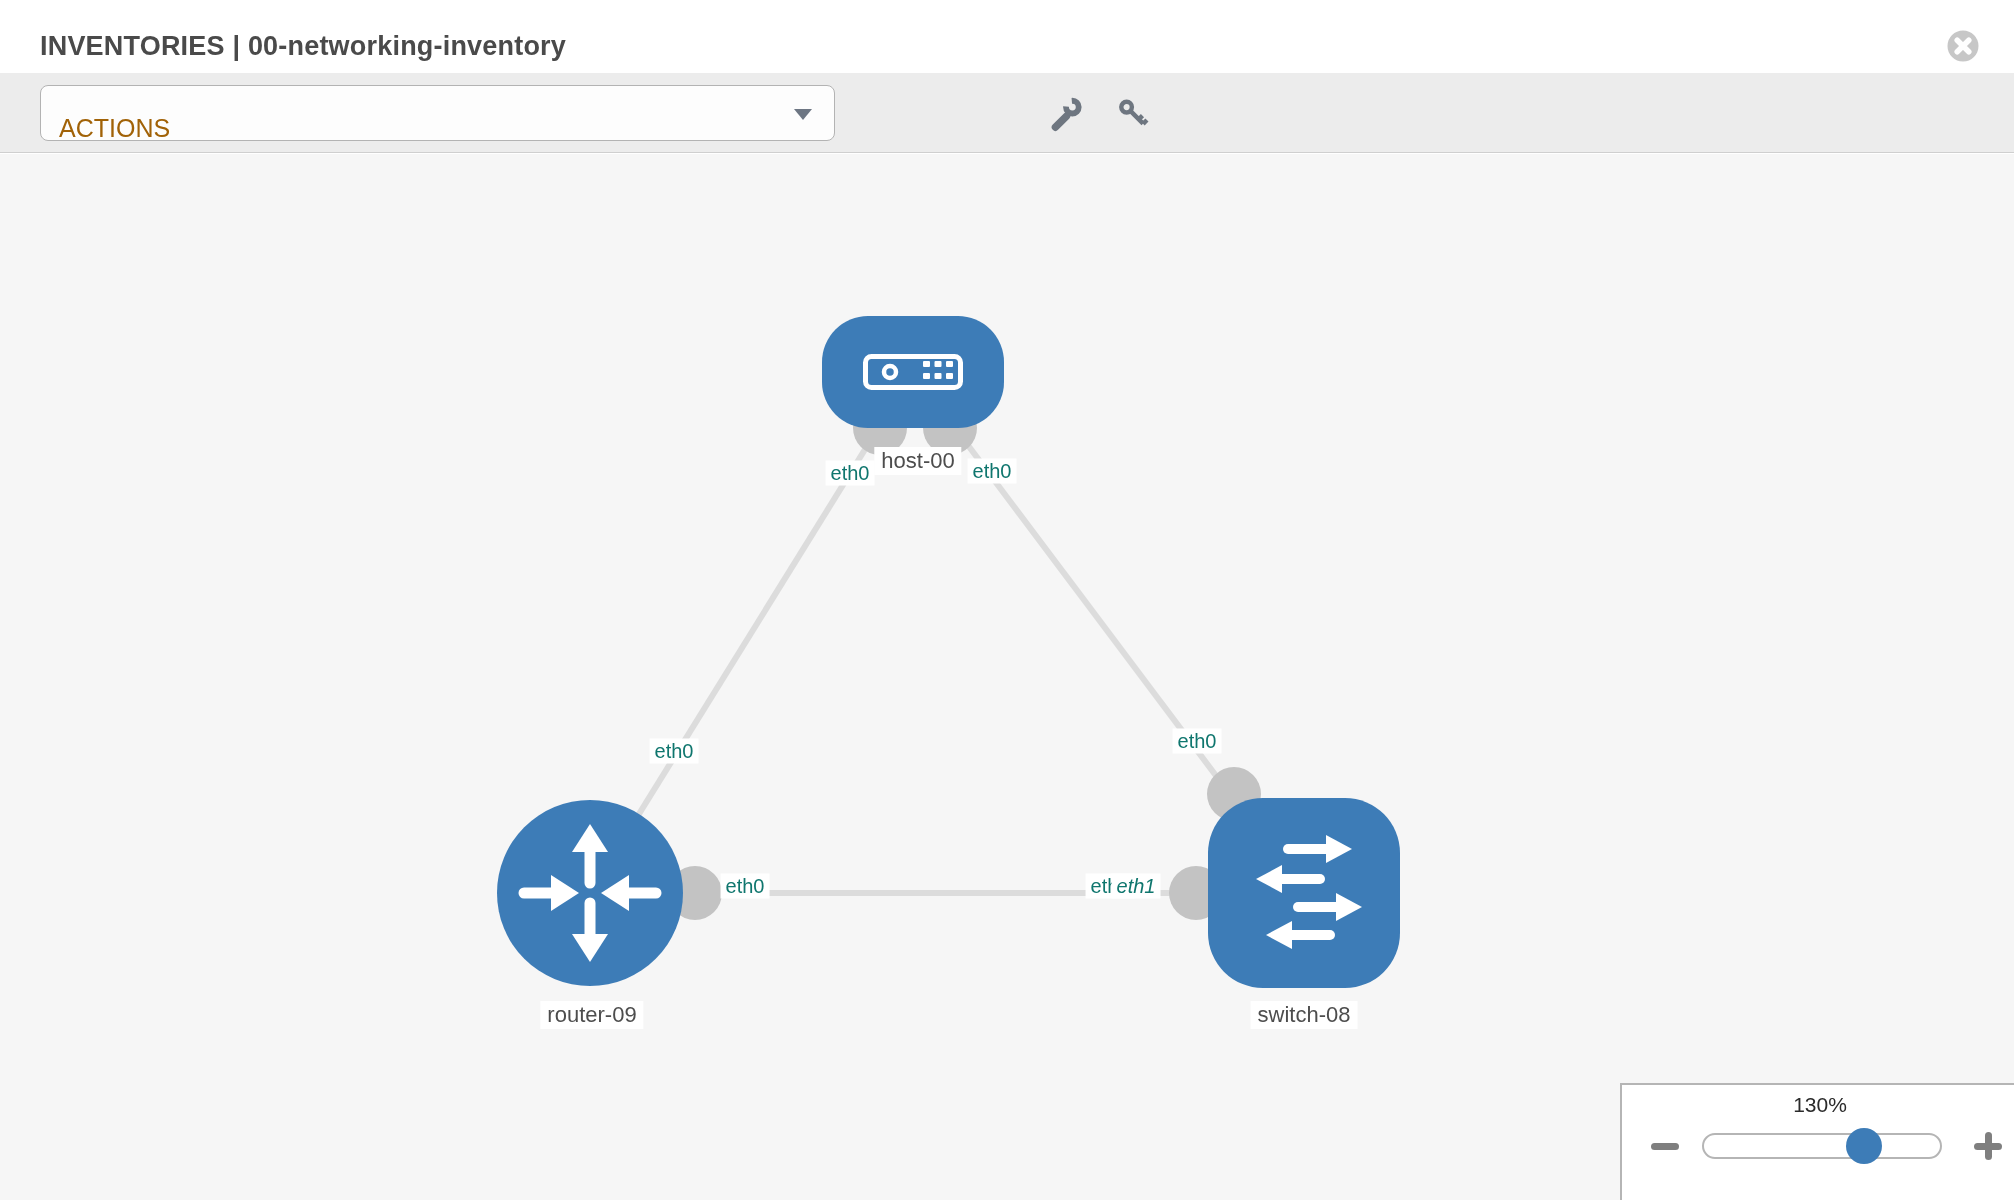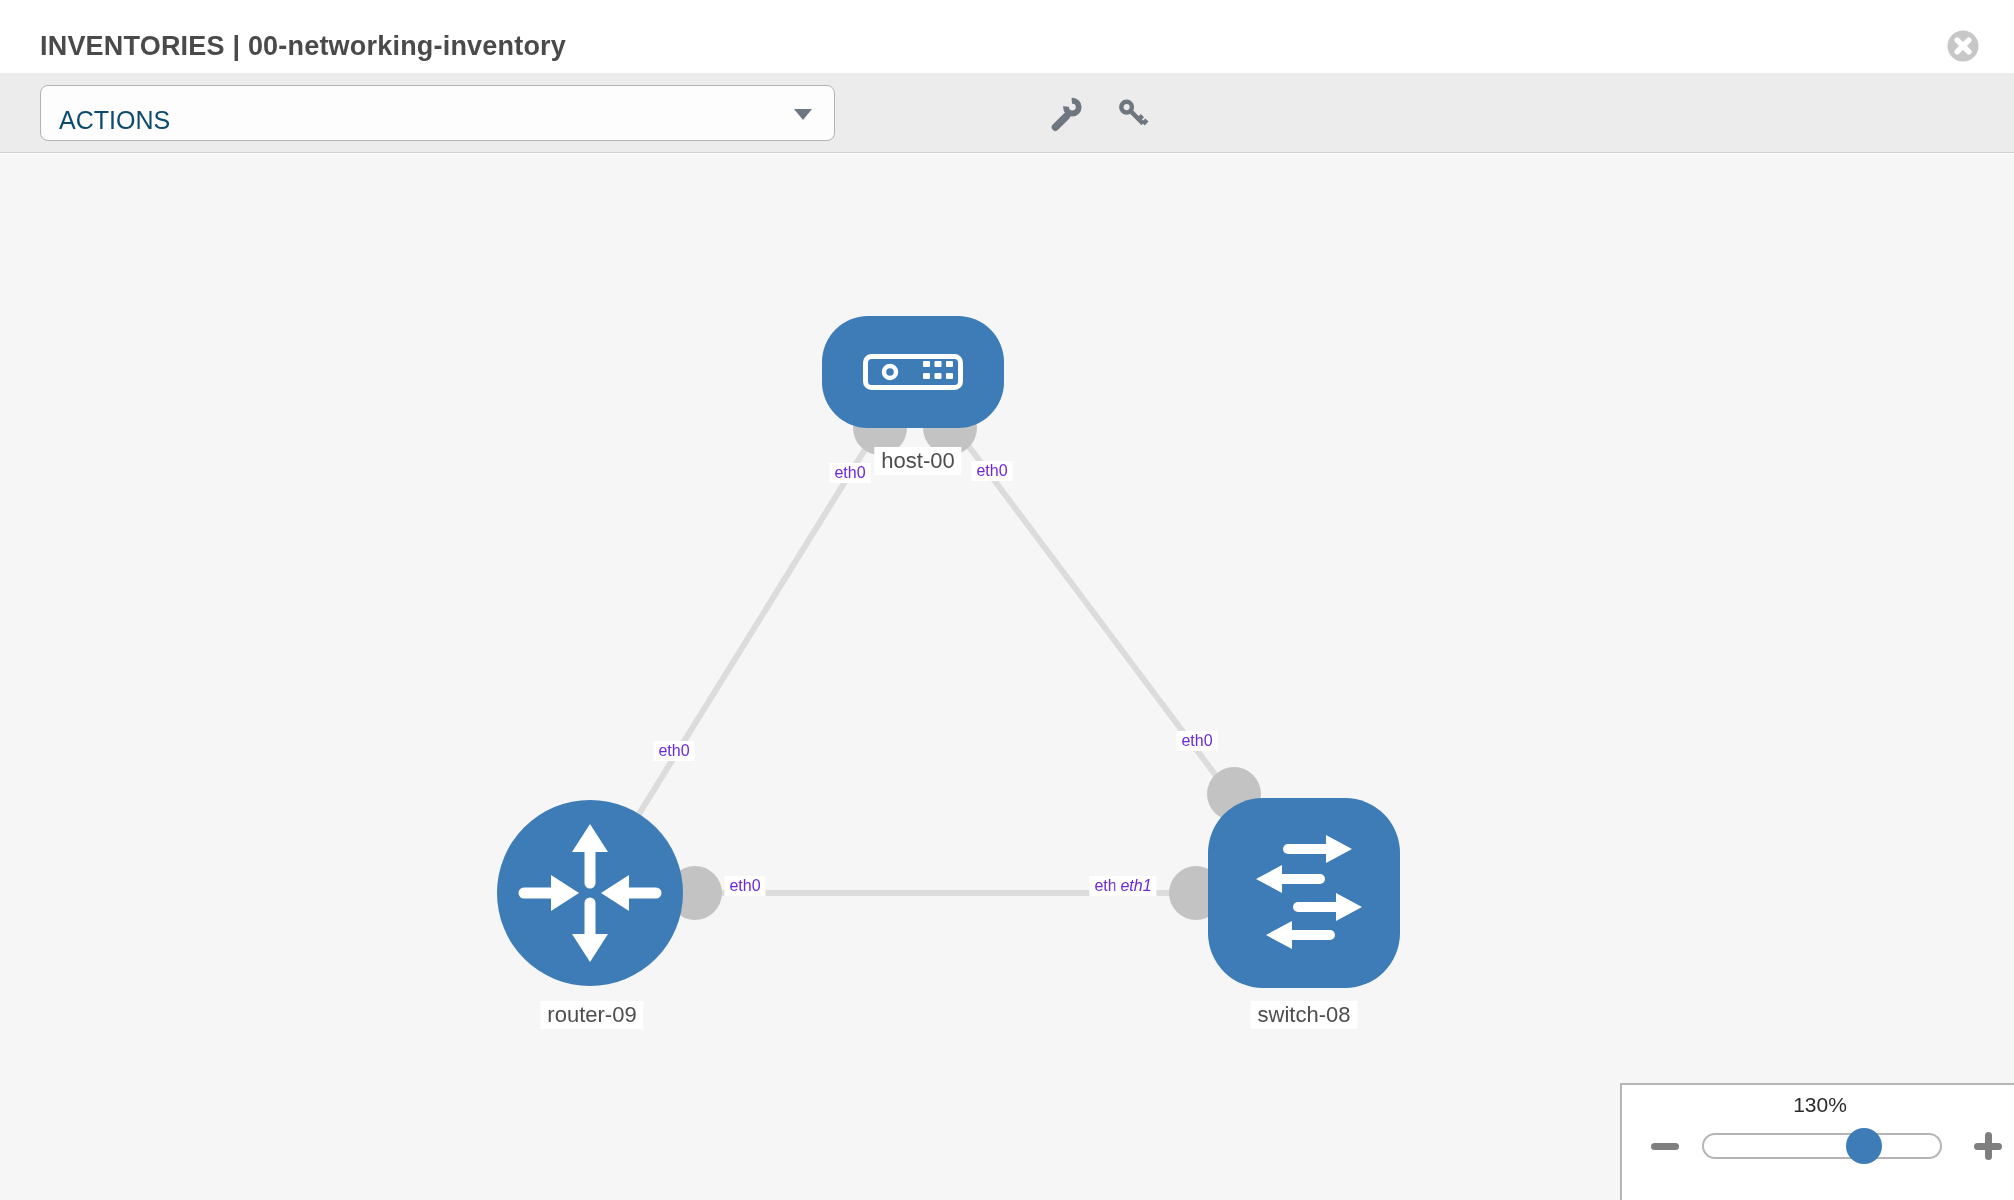--- a/index.html
+++ b/index.html
@@ -30,8 +30,8 @@
     background:var(--toolbar-bg);border-bottom:1px solid #cfcfcf;}
   .select-box{position:absolute;top:12px;height:56px;background:#fdfdfd;
     border:1.5px solid var(--select-border);border-radius:8px;cursor:pointer;}
-  .select-box .select-text{position:absolute;left:18px;top:8px;line-height:53px;
-    font-size:25px;color:#0c4a6e;}
+  .select-box .select-text{position:absolute;left:18px;top:16px;line-height:53px;
+    font-size:25px;color:#a16207;}
   .select-box .caret{position:absolute;right:22px;top:23px;width:0;height:0;
     border-left:9px solid transparent;border-right:9px solid transparent;
     border-top:11px solid #6d7683;}

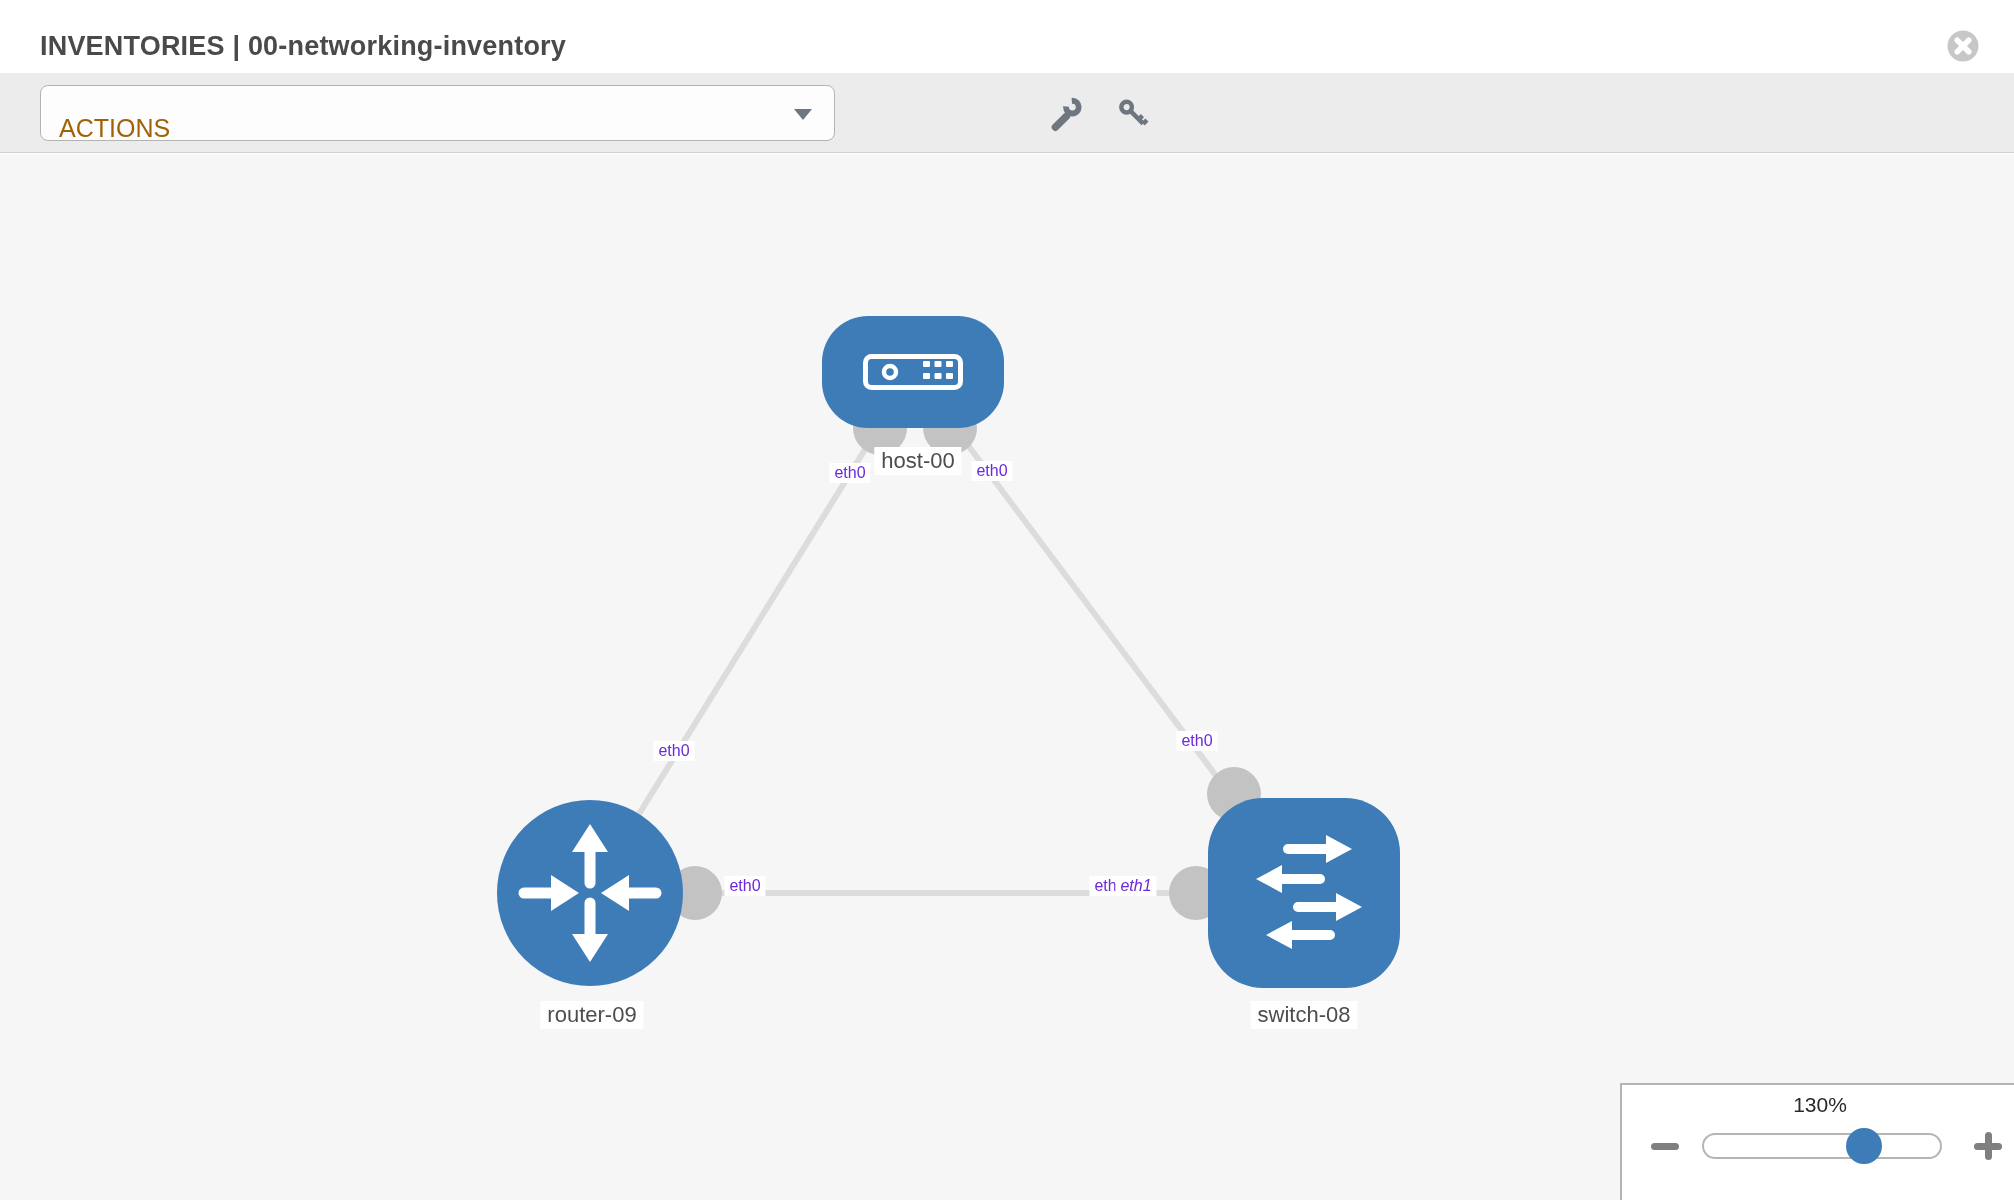--- a/index.html
+++ b/index.html
@@ -50,7 +50,7 @@
   .node-label,.iface-label{position:absolute;transform:translate(-50%,-50%);
     background:#fff;white-space:nowrap;}
   .node-label{font-size:22px;color:var(--label-gray);padding:1px 7px;}
-  .iface-label{font-size:16px;color:#6d28d9;padding:1px 5px;}
+  .iface-label{font-size:20px;color:#0f766e;padding:1px 5px;}
 
   
   .zoom-panel{position:absolute;left:1620px;top:929px;width:400px;height:140px;

